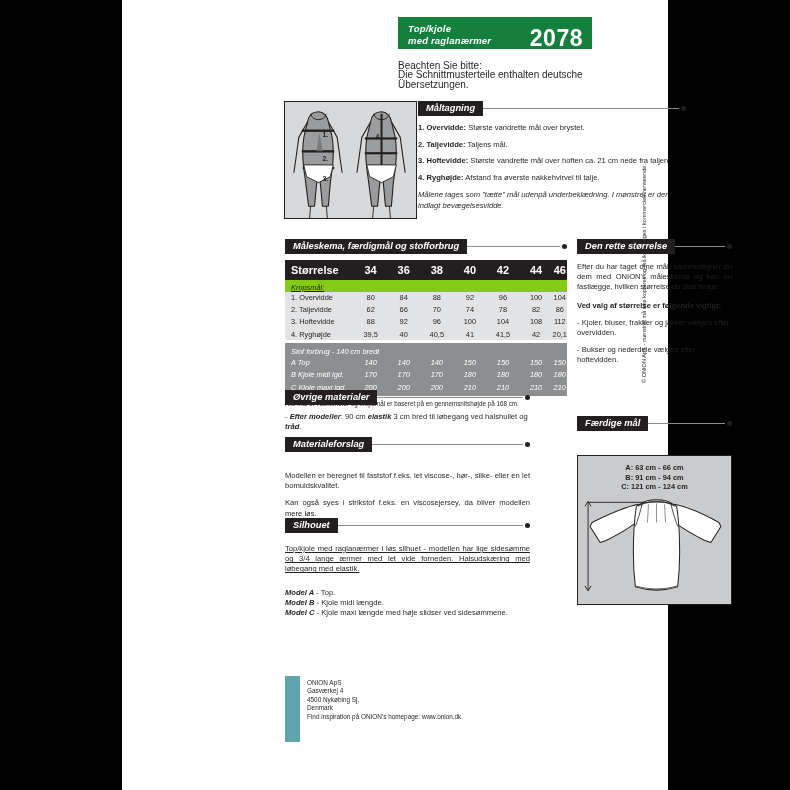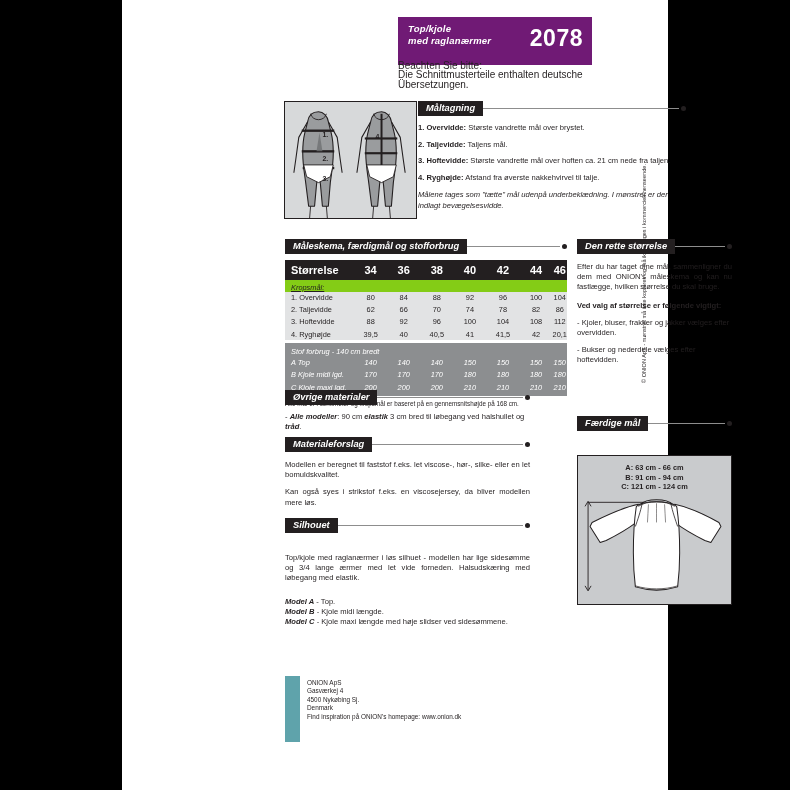--- a/index.html
+++ b/index.html
@@ -14,8 +14,8 @@
 
   
   .title-block{
-    position:absolute;left:276px;top:17px;width:194px;height:48px;
-    background:#701a75;color:#fff;
+    position:absolute;left:276px;top:17px;width:194px;height:32px;
+    background:#15803d;color:#fff;
   }
   .title-lines{
     position:absolute;left:10px;top:6px;font-style:italic;

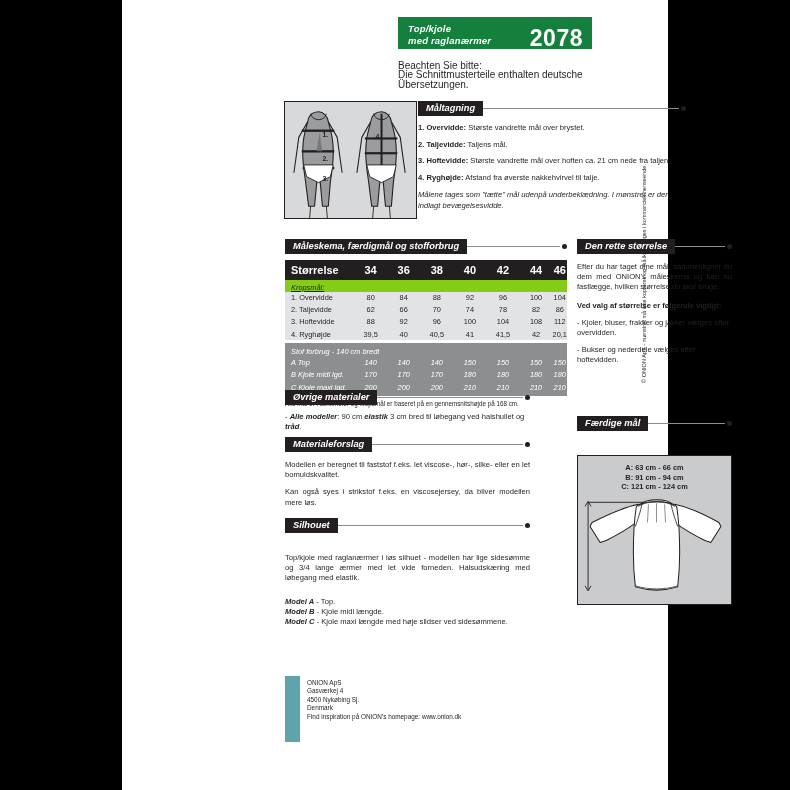--- a/index.html
+++ b/index.html
@@ -310,7 +310,7 @@
       <div class="sec-dot"></div>
     </div>
     <div class="body-txt" style="margin-top:8px;">
-      <span>- </span><span class="bd it">Alle modeller</span><span>: 90 cm </span><span class="bd it">elastik</span><span> 3 cm bred til løbegang ved halshullet og </span><span class="bd it">tråd</span><span>.</span>
+      <span>- </span><span class="bd it">Efter modeller</span><span>: 90 cm </span><span class="bd it">elastik</span><span> 3 cm bred til løbegang ved halshullet og </span><span class="bd it">tråd</span><span>.</span>
     </div>
   </div>
 

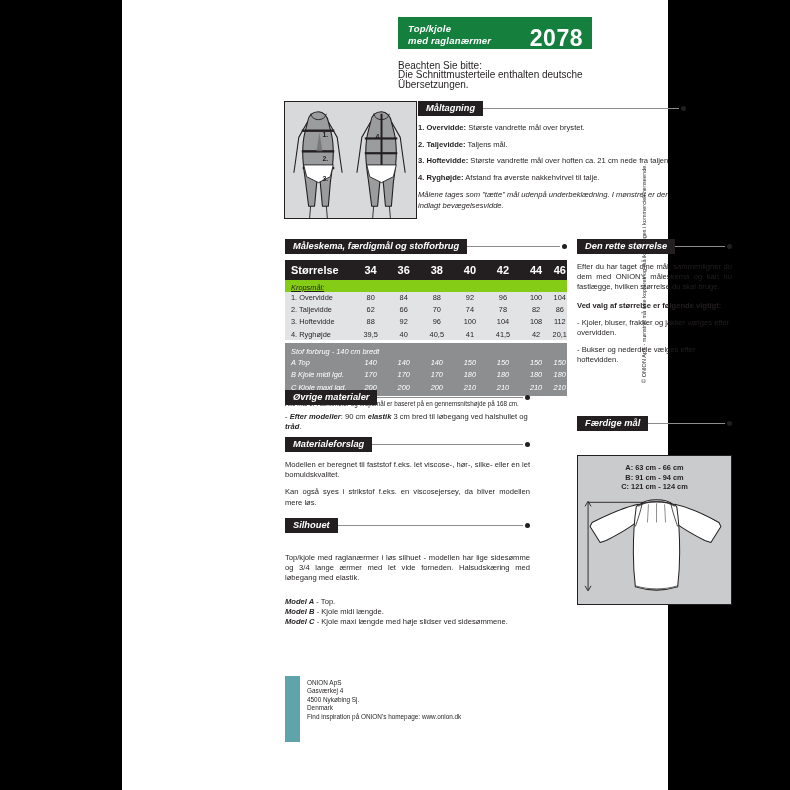--- a/index.html
+++ b/index.html
@@ -320,7 +320,7 @@
       <span class="sec-bar">Materialeforslag</span>
       <div class="sec-dot"></div>
     </div>
-    <div class="body-txt just" style="margin-top:9px;">Modellen er beregnet til faststof f.eks. let viscose-, hør-, silke- eller en let bomuldskvalitet.</div>
+    <div class="body-txt just" style="margin-top:20px;">Modellen er beregnet til faststof f.eks. let viscose-, hør-, silke- eller en let bomuldskvalitet.</div>
     <div class="body-txt just" style="margin-top:7px;">Kan også syes i strikstof f.eks. en viscosejersey, da bliver modellen mere løs.</div>
   </div>
 

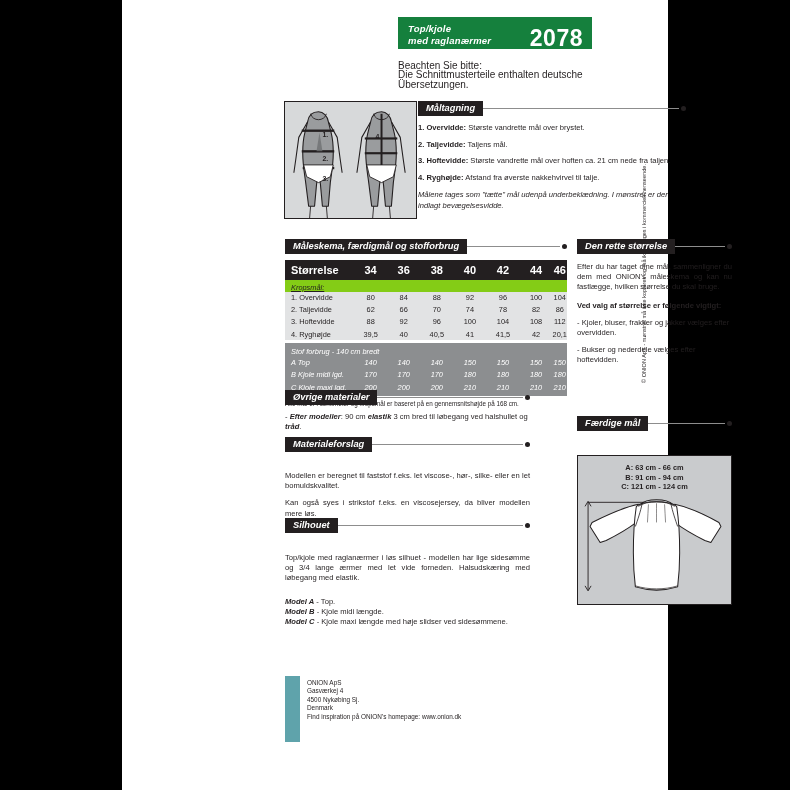--- a/index.html
+++ b/index.html
@@ -330,7 +330,7 @@
       <span class="sec-bar">Silhouet</span>
       <div class="sec-dot"></div>
     </div>
-    <div class="body-txt just" style="margin-top:21px;">Top/kjole med raglanærmer i løs silhuet - modellen har lige sidesømme og 3/4 lange ærmer med let vide forneden. Halsudskæring med løbegang med elastik.</div>
+    <div class="body-txt just" style="margin-top:12px;text-decoration:underline;">Top/kjole med raglanærmer i løs silhuet - modellen har lige sidesømme og 3/4 lange ærmer med let vide forneden. Halsudskæring med løbegang med elastik.</div>
     <div class="body-txt just" style="margin-top:13px;">
       <span class="bd it">Model A</span><span> - Top.</span>
     </div>

